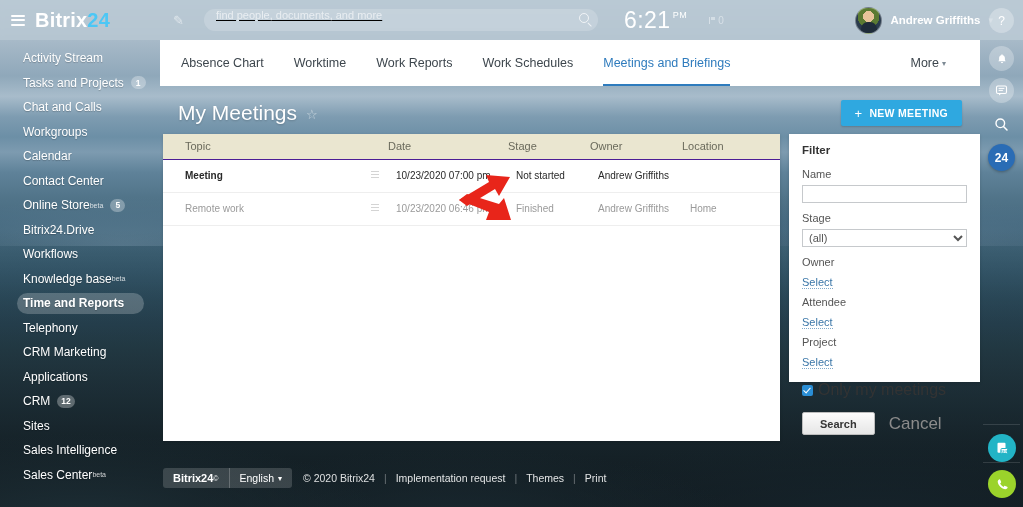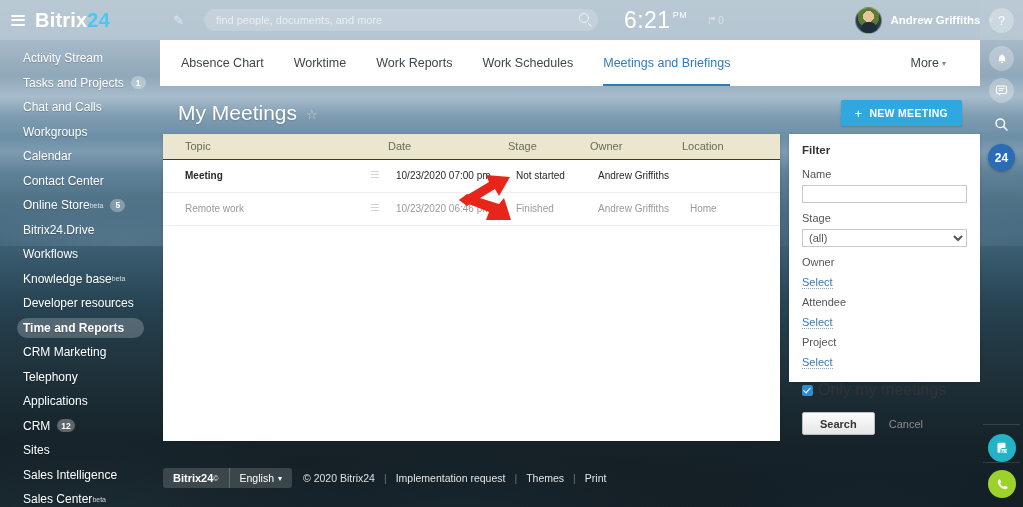--- a/index.html
+++ b/index.html
@@ -91,8 +91,9 @@
     margin-left: 20px; width: 394px; height: 22px;
     background: rgba(255,255,255,0.18);
     border-radius: 11px;
-    display: flex; align-items: center;
+    display: flex; align-items: flex-start;
     position: relative;
+    text-decoration: underline;
   }
   #search-input {
     flex: 1; background: transparent; border: none; outline: none;

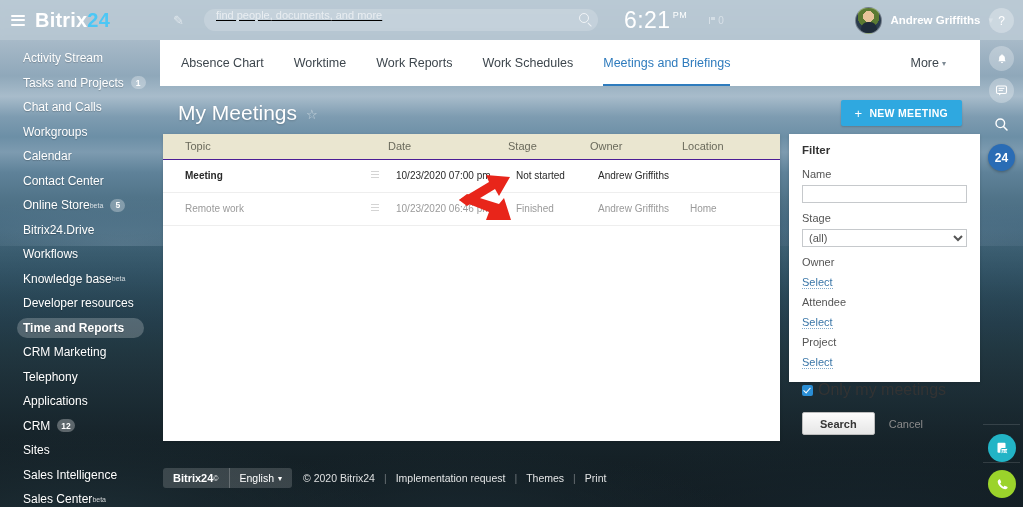--- a/index.html
+++ b/index.html
@@ -430,9 +430,6 @@
   <div class="side-item">
       <span class="lbl">Knowledge base</span>
       <span class="beta">beta</span>
-    </div>
-  <div class="side-item">
-      <span class="lbl">Developer resources</span>
     </div>
   <div class="side-item active">
       <span class="lbl">Time and Reports</span>

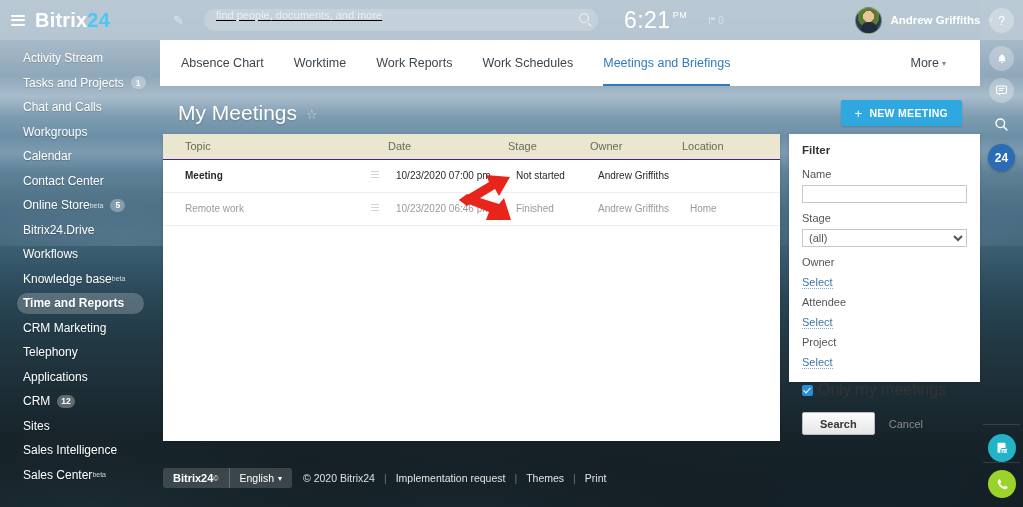--- a/index.html
+++ b/index.html
@@ -435,10 +435,10 @@
       <span class="lbl">Time and Reports</span>
     </div>
   <div class="side-item">
+      <span class="lbl">Telephony</span>
+    </div>
+  <div class="side-item">
       <span class="lbl">CRM Marketing</span>
-    </div>
-  <div class="side-item">
-      <span class="lbl">Telephony</span>
     </div>
   <div class="side-item">
       <span class="lbl">Applications</span>

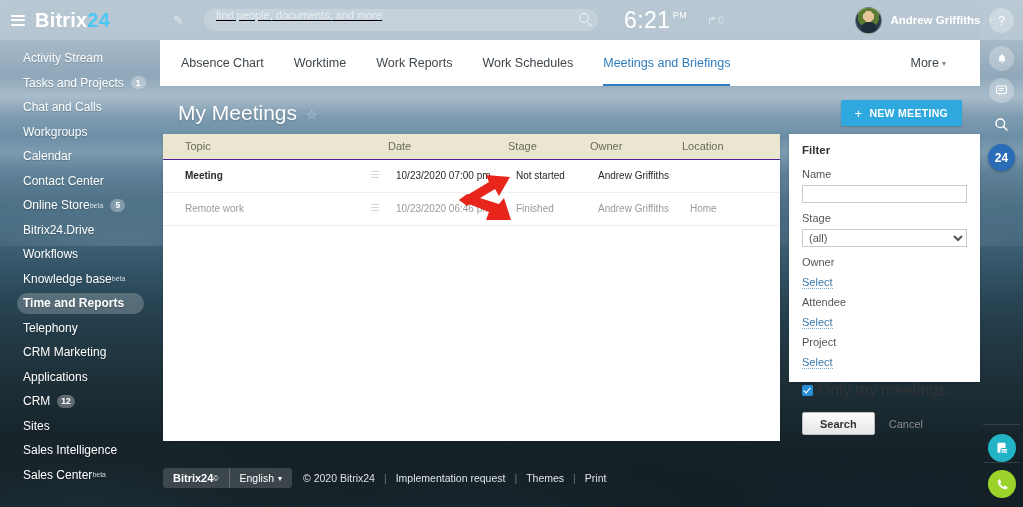--- a/index.html
+++ b/index.html
@@ -291,7 +291,7 @@
     border: 1px solid #bdbdbd; border-radius: 2px; cursor: pointer;
     font-family: "Liberation Sans", sans-serif;
   }
-  #cancel-link { font-size: 11px; color: #8b8b8b; cursor: pointer; }
+  #cancel-link { font-size: 17px; color: #8b8b8b; cursor: pointer; }
 
   
   #arrows { position: absolute; left: 455px; top: 160px; z-index: 30; pointer-events: none; }

